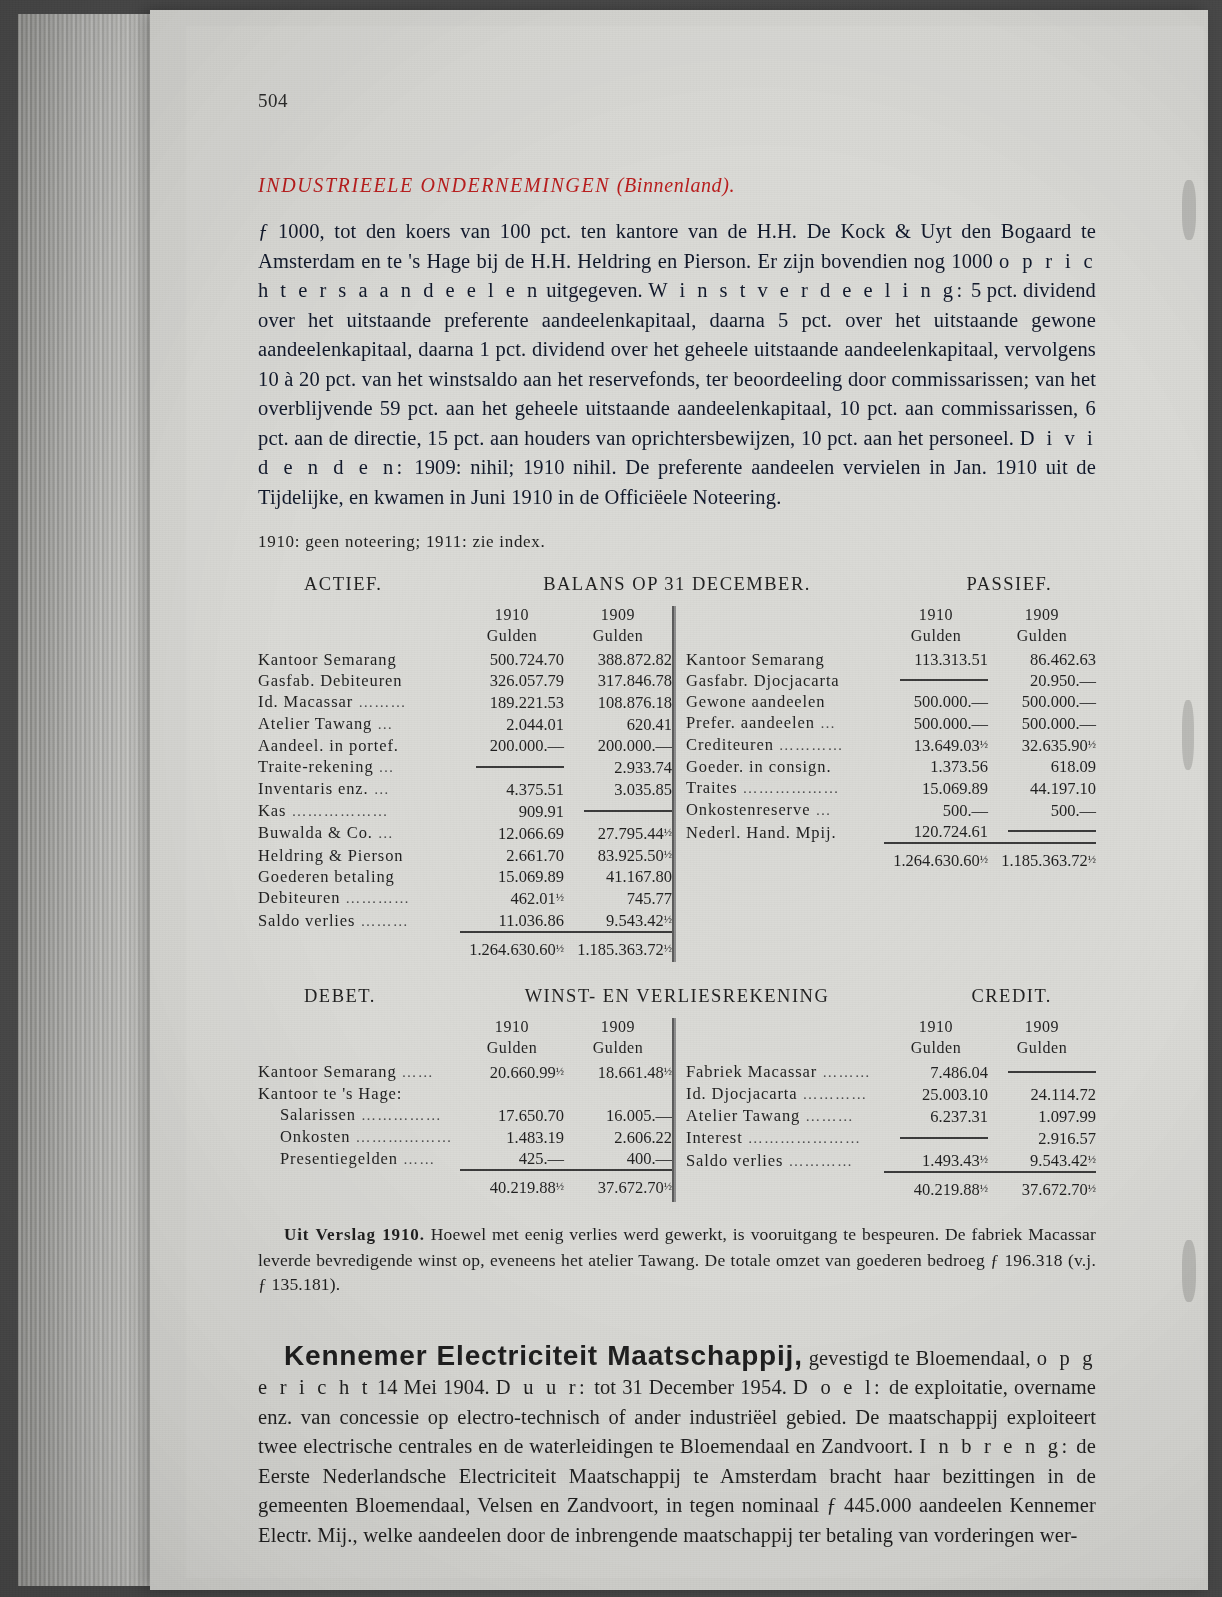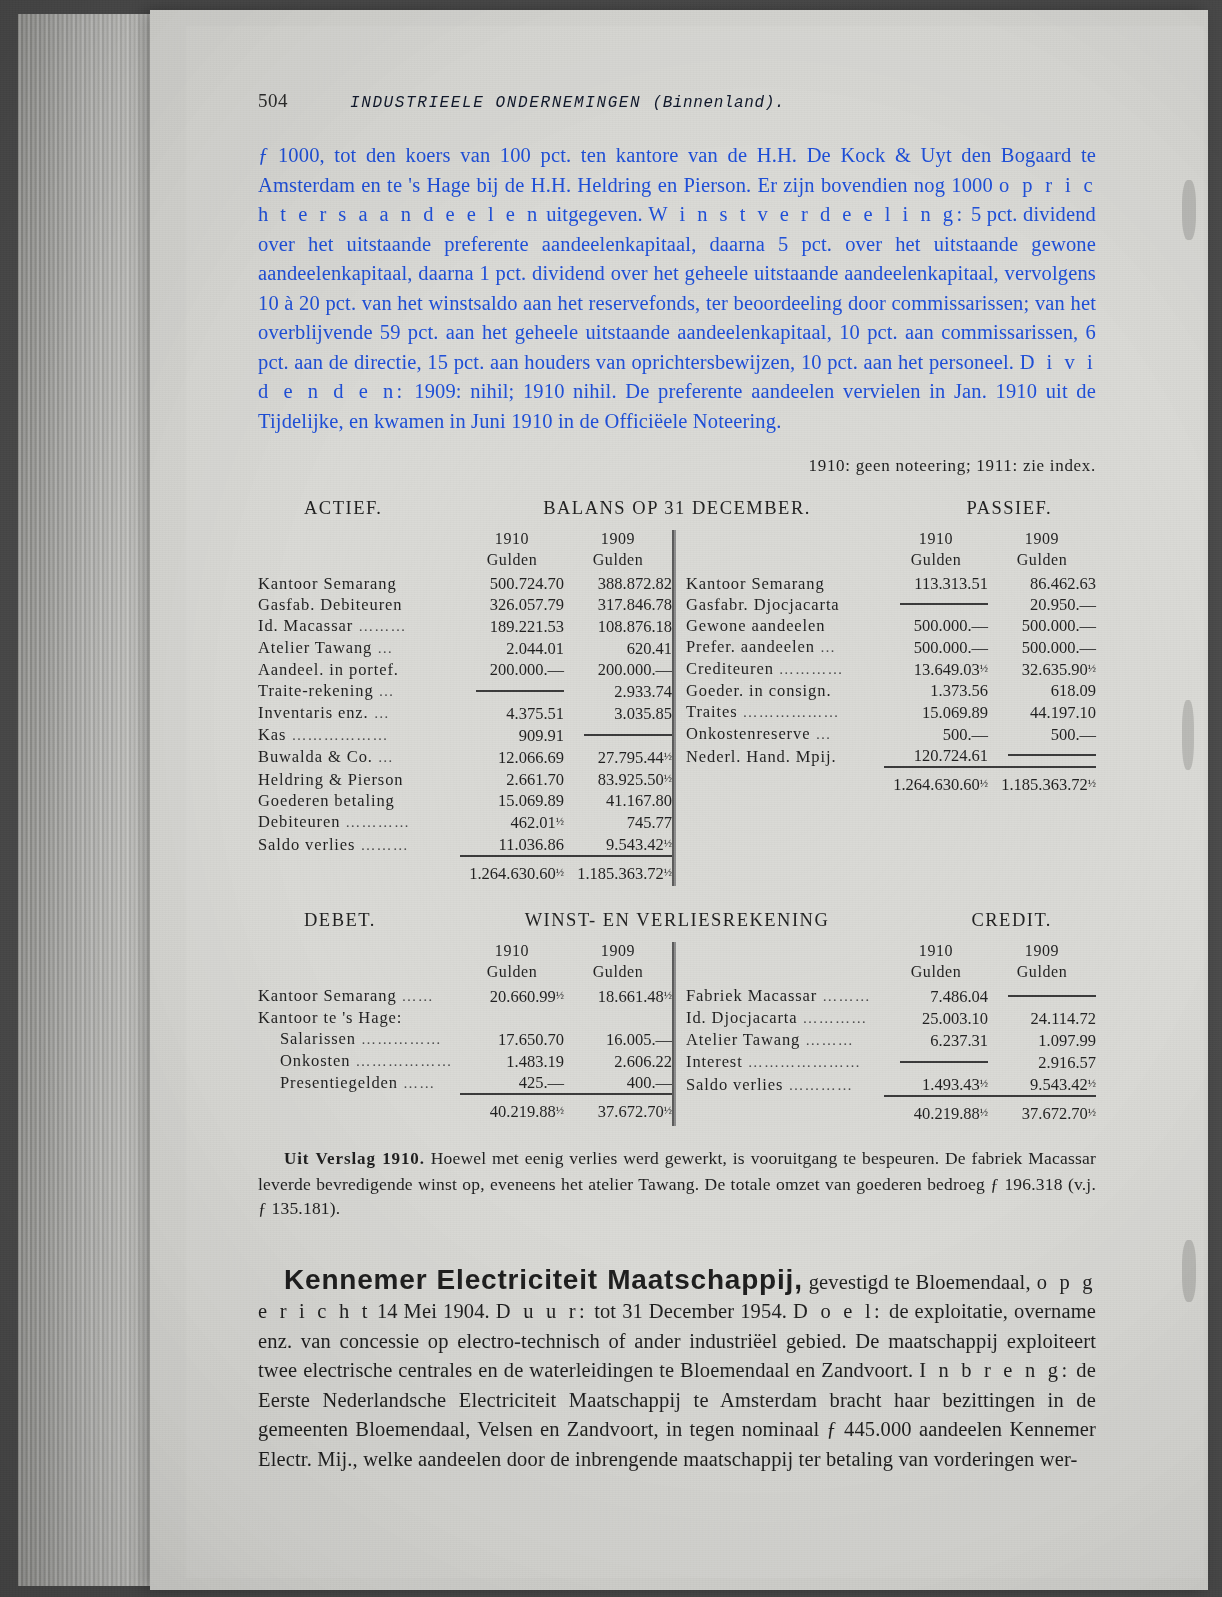--- a/index.html
+++ b/index.html
@@ -87,9 +87,10 @@
   
   .runhead {
     display: flex;
-    align-items: flex-end;
+    align-items: flex-start;
     gap: 62px;
-    margin-bottom: 29px;
+    margin-bottom: 20px;
+    flex-direction: column;
   }
   .folio {
     font-size: 19px;

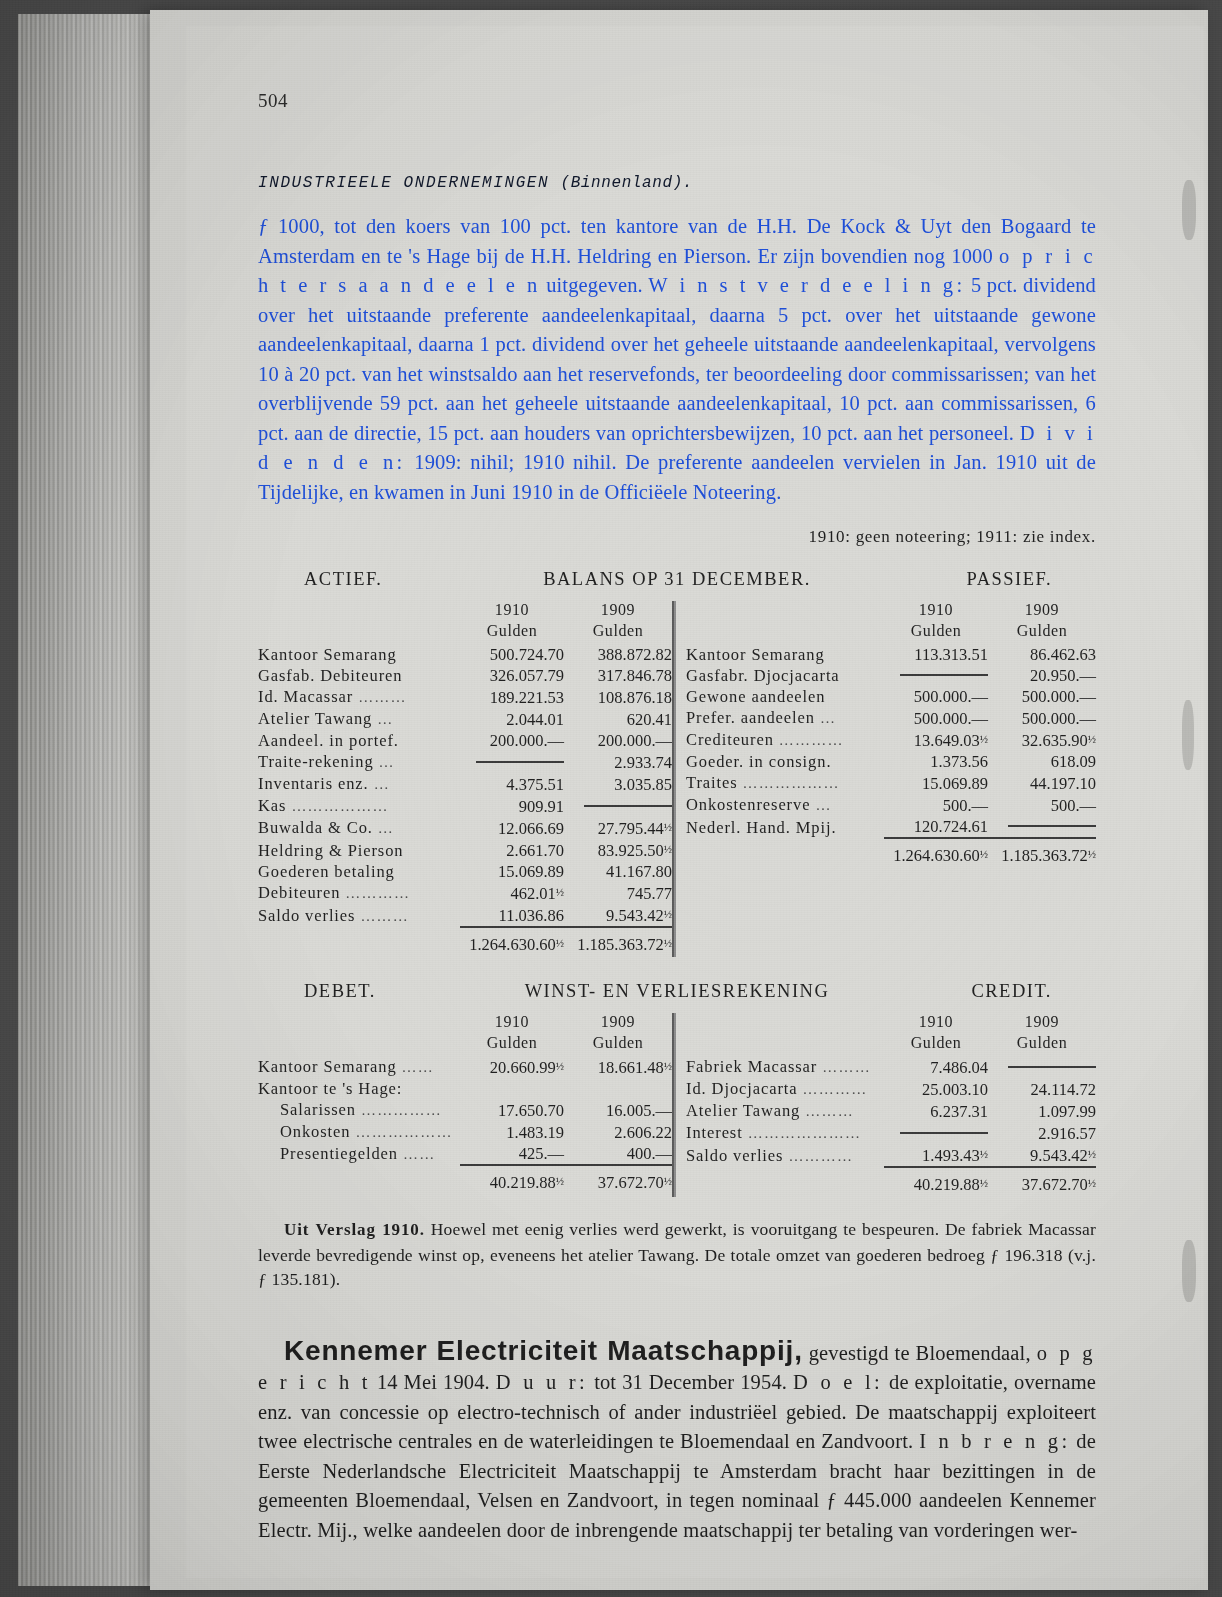--- a/index.html
+++ b/index.html
@@ -99,10 +99,9 @@
   }
   .runtitle {
     font-style: italic;
-    font-size: 16px;
+    font-size: 20px;
     letter-spacing: 1.6px;
-    color: #0f172a;
-    font-family: Liberation Mono, monospace;
+    color: #b91c1c;
   }
   .runtitle .paren { letter-spacing: .6px; }
 

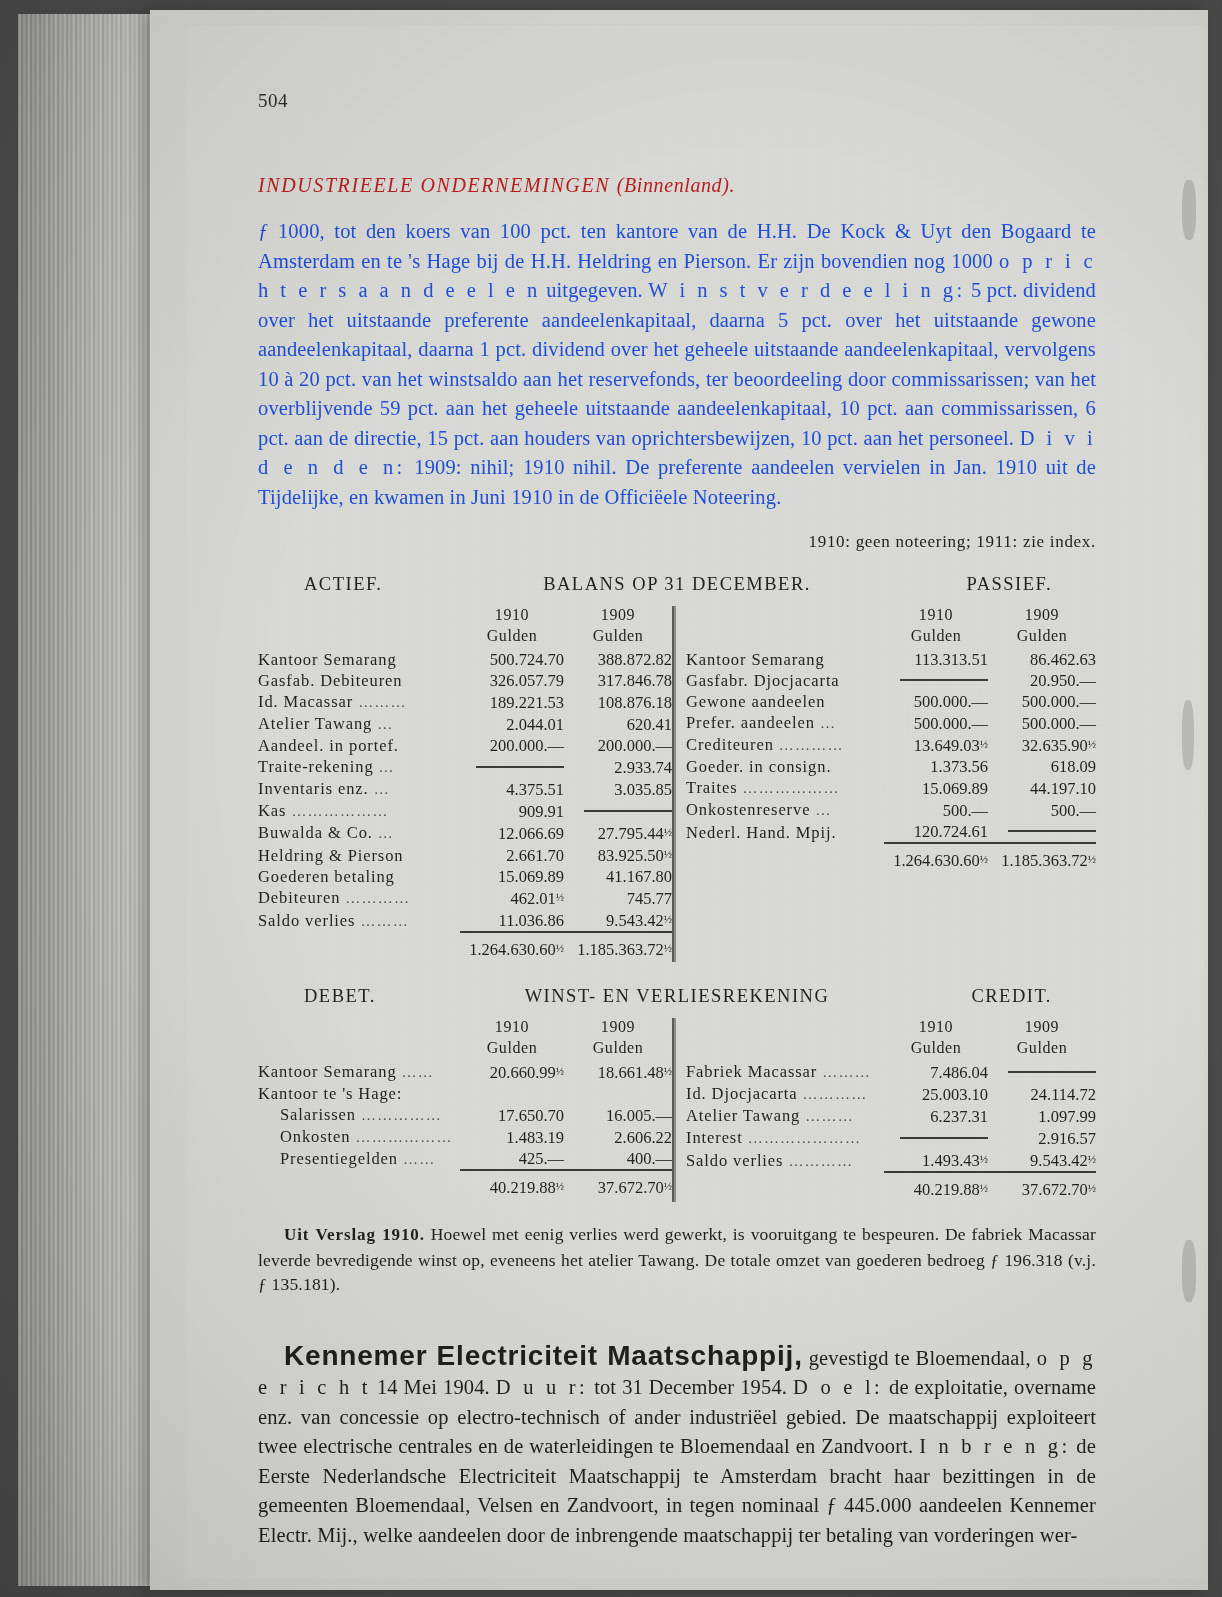--- a/index.html
+++ b/index.html
@@ -112,7 +112,7 @@
     line-height: 29.5px;
     text-align: justify;
     text-align-last: left;
-    color: #1d4ed8;
+    color: #0f172a;
     letter-spacing: .15px;
   }
   .sp { letter-spacing: 3.4px; }

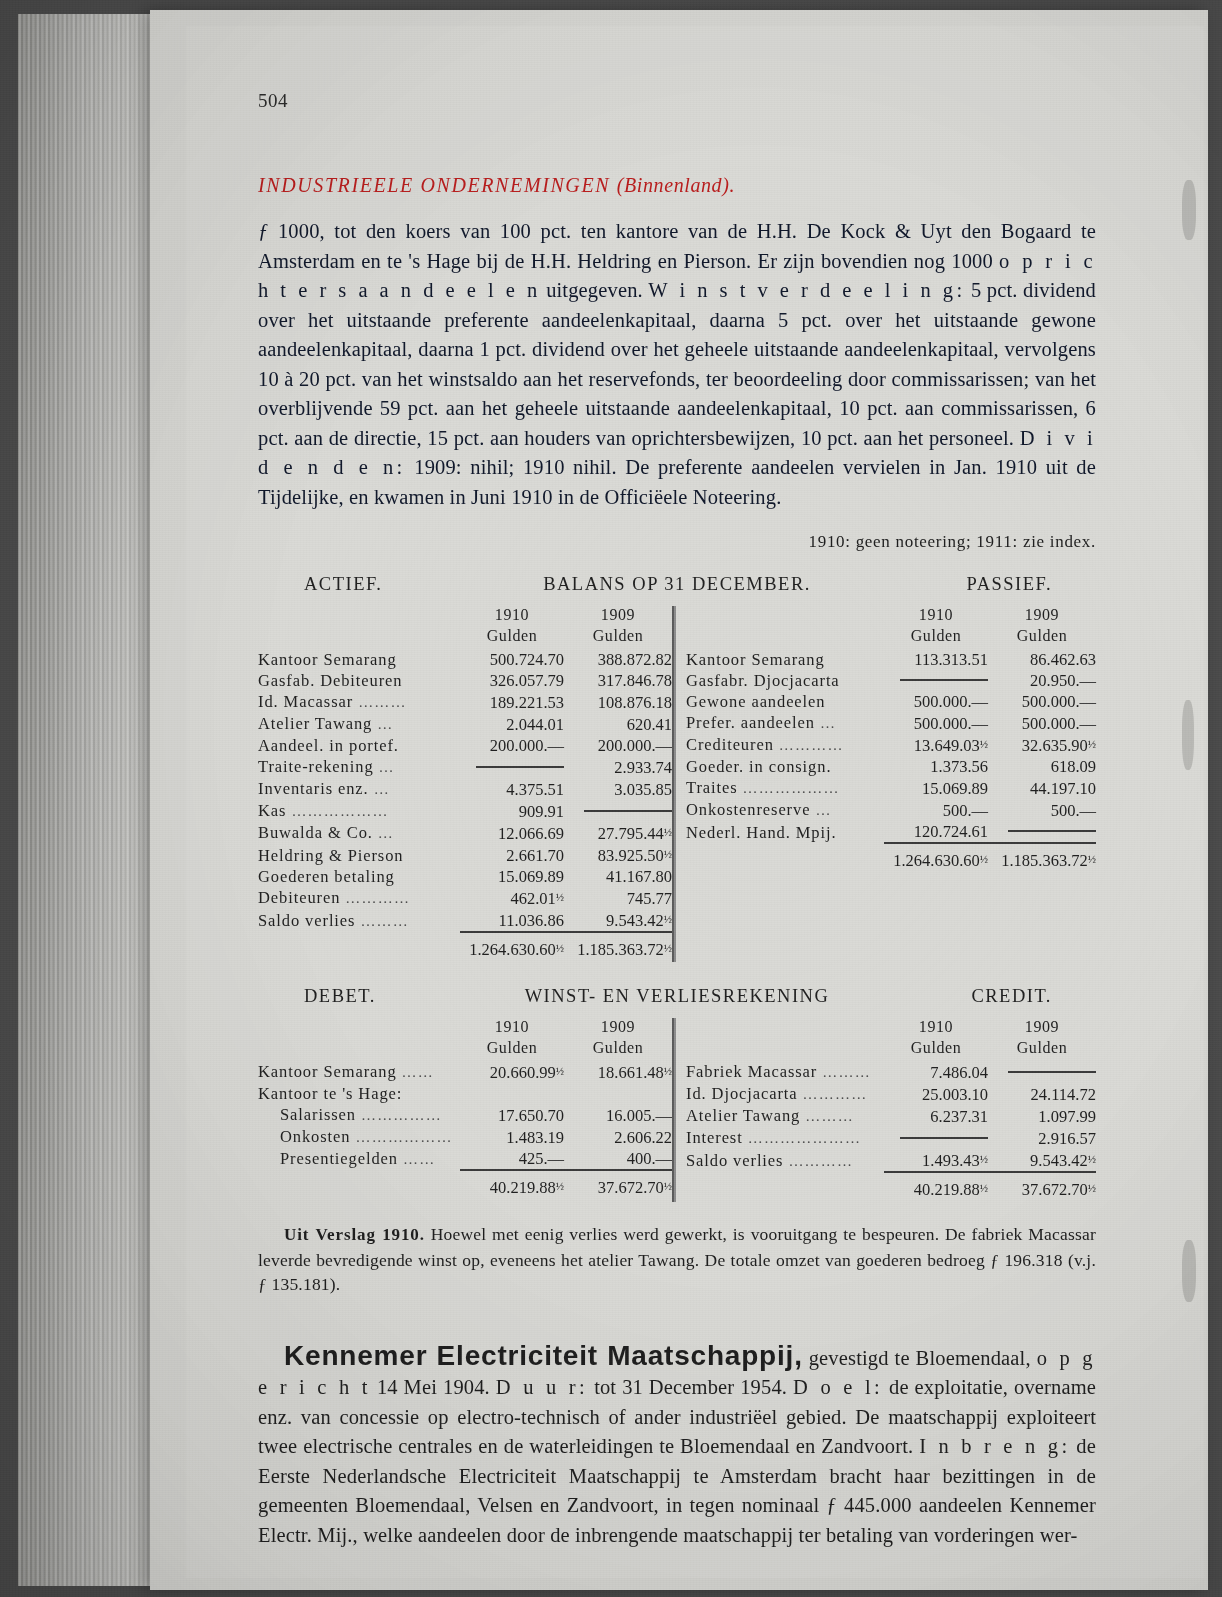--- a/index.html
+++ b/index.html
@@ -119,7 +119,7 @@
   .guilder { font-style: italic; }
 
   .centerline {
-    text-align: right;
+    text-align: left;
     font-size: 17px;
     letter-spacing: .7px;
     margin: 20px 0 22px 0;

